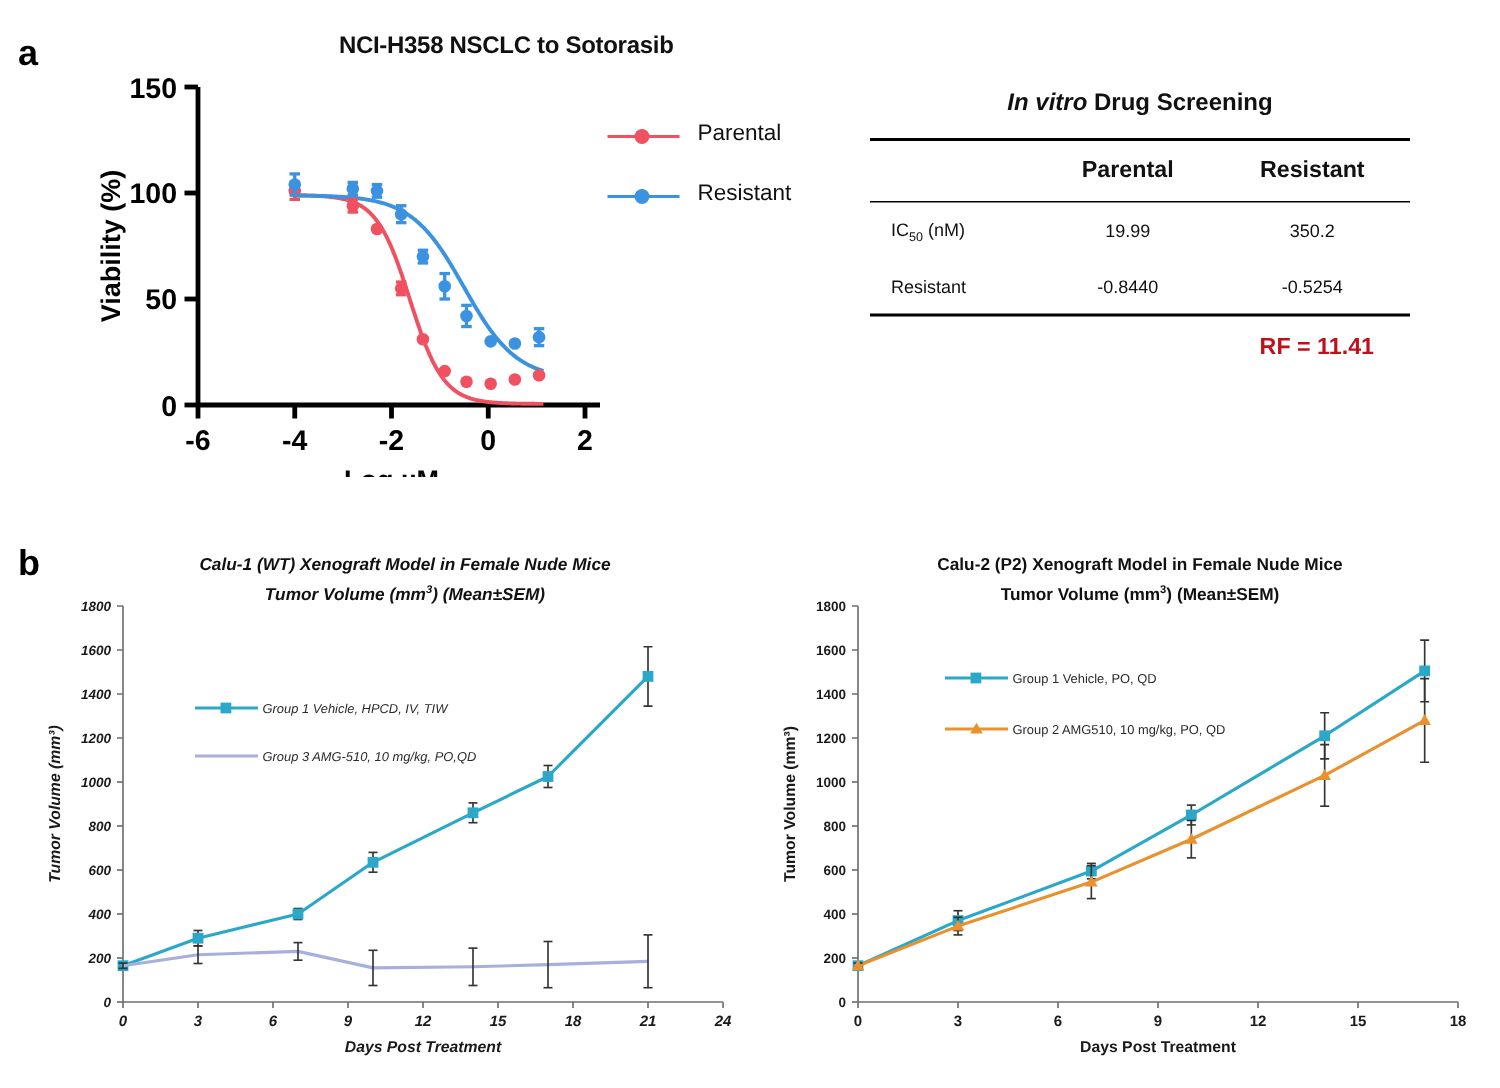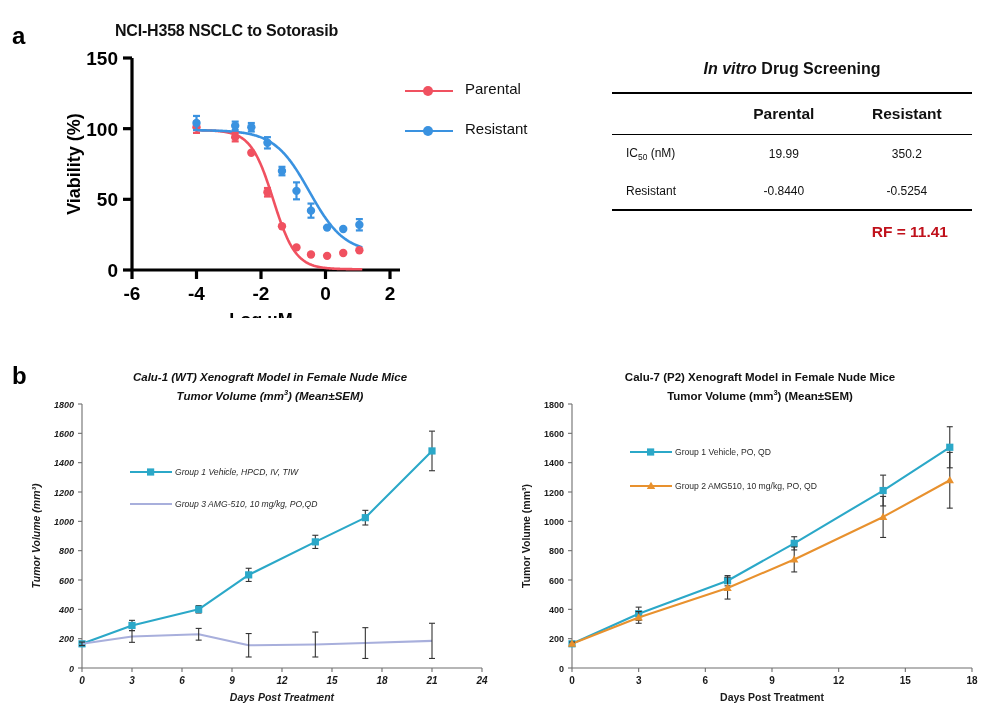--- a/index.html
+++ b/index.html
@@ -19,7 +19,7 @@
   
   #dose-chart{position:absolute;left:60px;top:18px;width:480px;height:300px;}
   #dose-title{
-    position:absolute;left:55px;top:4px;width:340px;text-align:left;
+    position:absolute;left:49px;top:4px;width:340px;text-align:right;
     font-size:16px;font-weight:bold;letter-spacing:-.2px;
   }
   #dose-svg{position:absolute;left:0;top:0;}

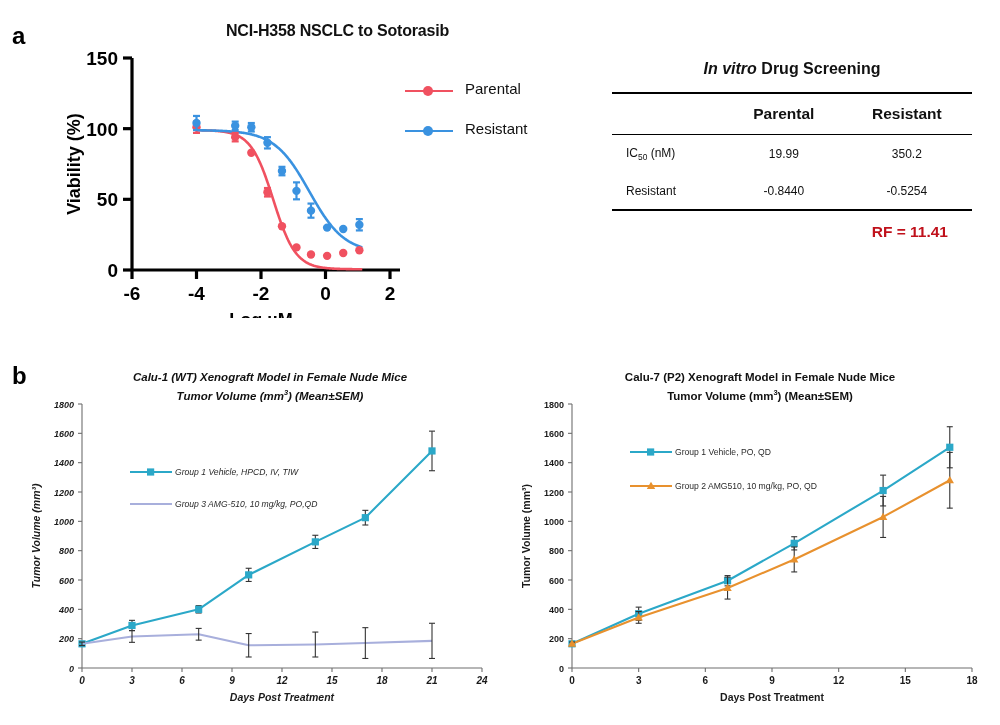--- a/index.html
+++ b/index.html
@@ -31,7 +31,7 @@
   .legend-dot{position:absolute;left:18px;top:-4px;width:10px;height:10px;border-radius:50%;}
 
   
-  #screen-table{position:absolute;left:612px;top:60px;width:360px;}
+  #screen-table{position:absolute;left:580px;top:60px;width:360px;}
   #screen-title{text-align:center;font-size:16px;font-weight:bold;margin-bottom:14px;}
   #screen-title i{font-style:italic;}
   table.vt{border-collapse:collapse;width:100%;}

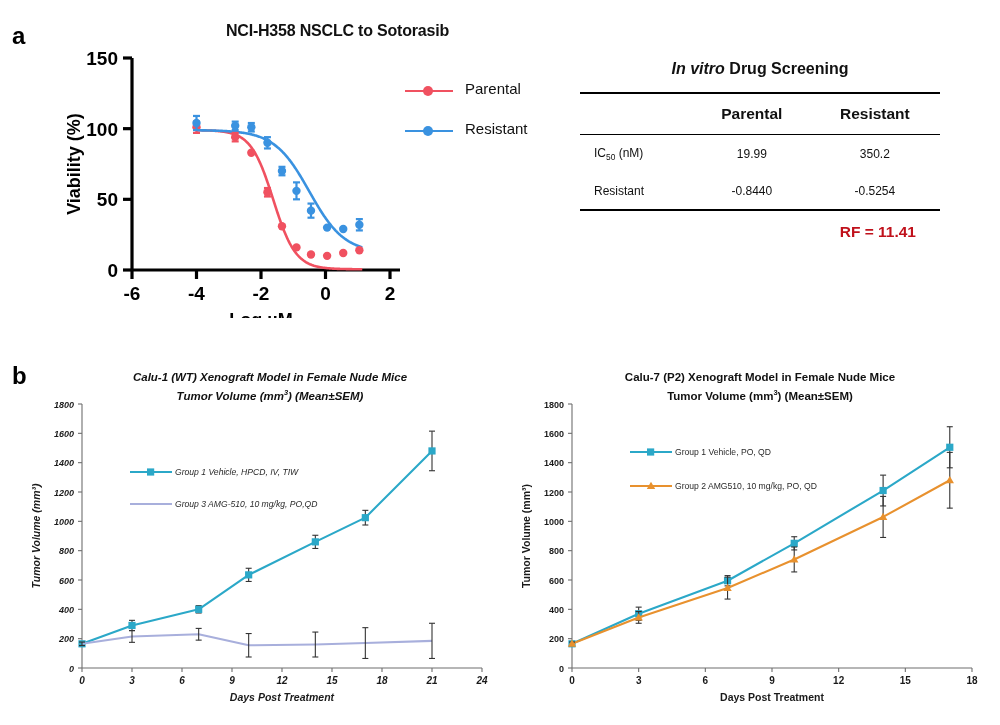--- a/index.html
+++ b/index.html
@@ -354,7 +354,7 @@
 
 <div class="xeno" id="xeno-p2">
   <div class="xeno-title">
-    <span>Calu-7 (P2) Xenograft Model in Female Nude Mice</span><br>
+    <span>Calu-2 (P2) Xenograft Model in Female Nude Mice</span><br>
     <span>Tumor Volume (mm</span><sup>3</sup><span>) (Mean±SEM)</span>
   </div>
   <svg class="xeno-svg" id="xeno-p2-svg" width="480" height="345">

